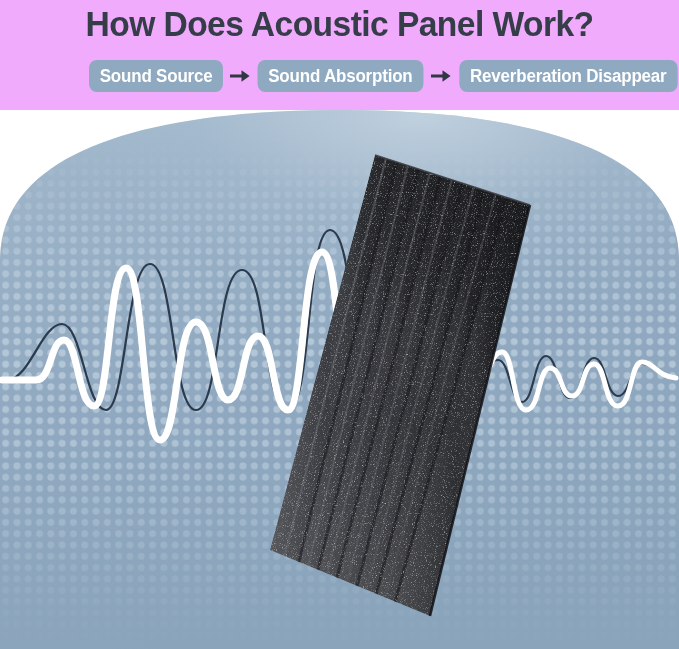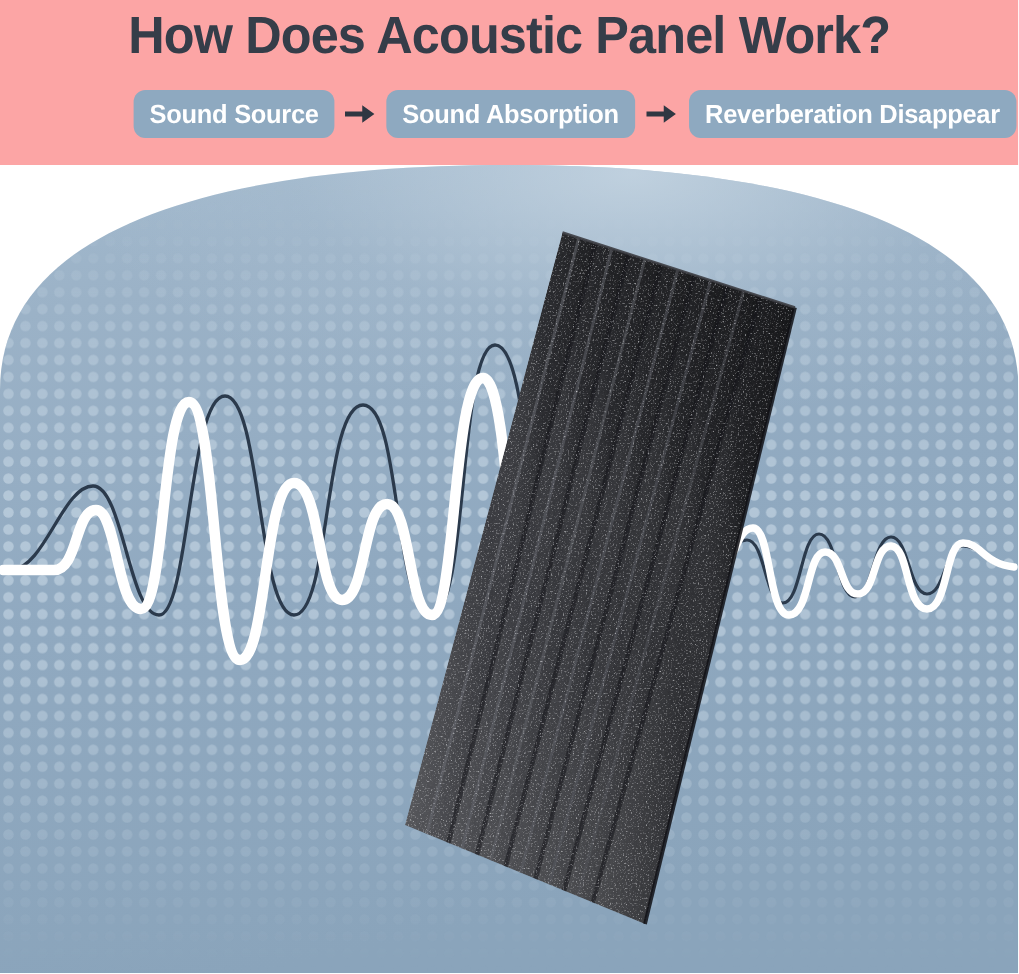--- a/index.html
+++ b/index.html
@@ -14,7 +14,7 @@
   #root{position:relative;width:679px;height:649px;overflow:hidden;background:#fff;}
 
   
-  .header{position:absolute;left:0;top:0;width:679px;height:110px;background:#fca5a5;z-index:40;}
+  .header{position:absolute;left:0;top:0;width:679px;height:110px;background:#f0abfc;z-index:40;}
   .page-title{
     position:absolute;left:0;top:2px;width:679px;
     text-align:center;

